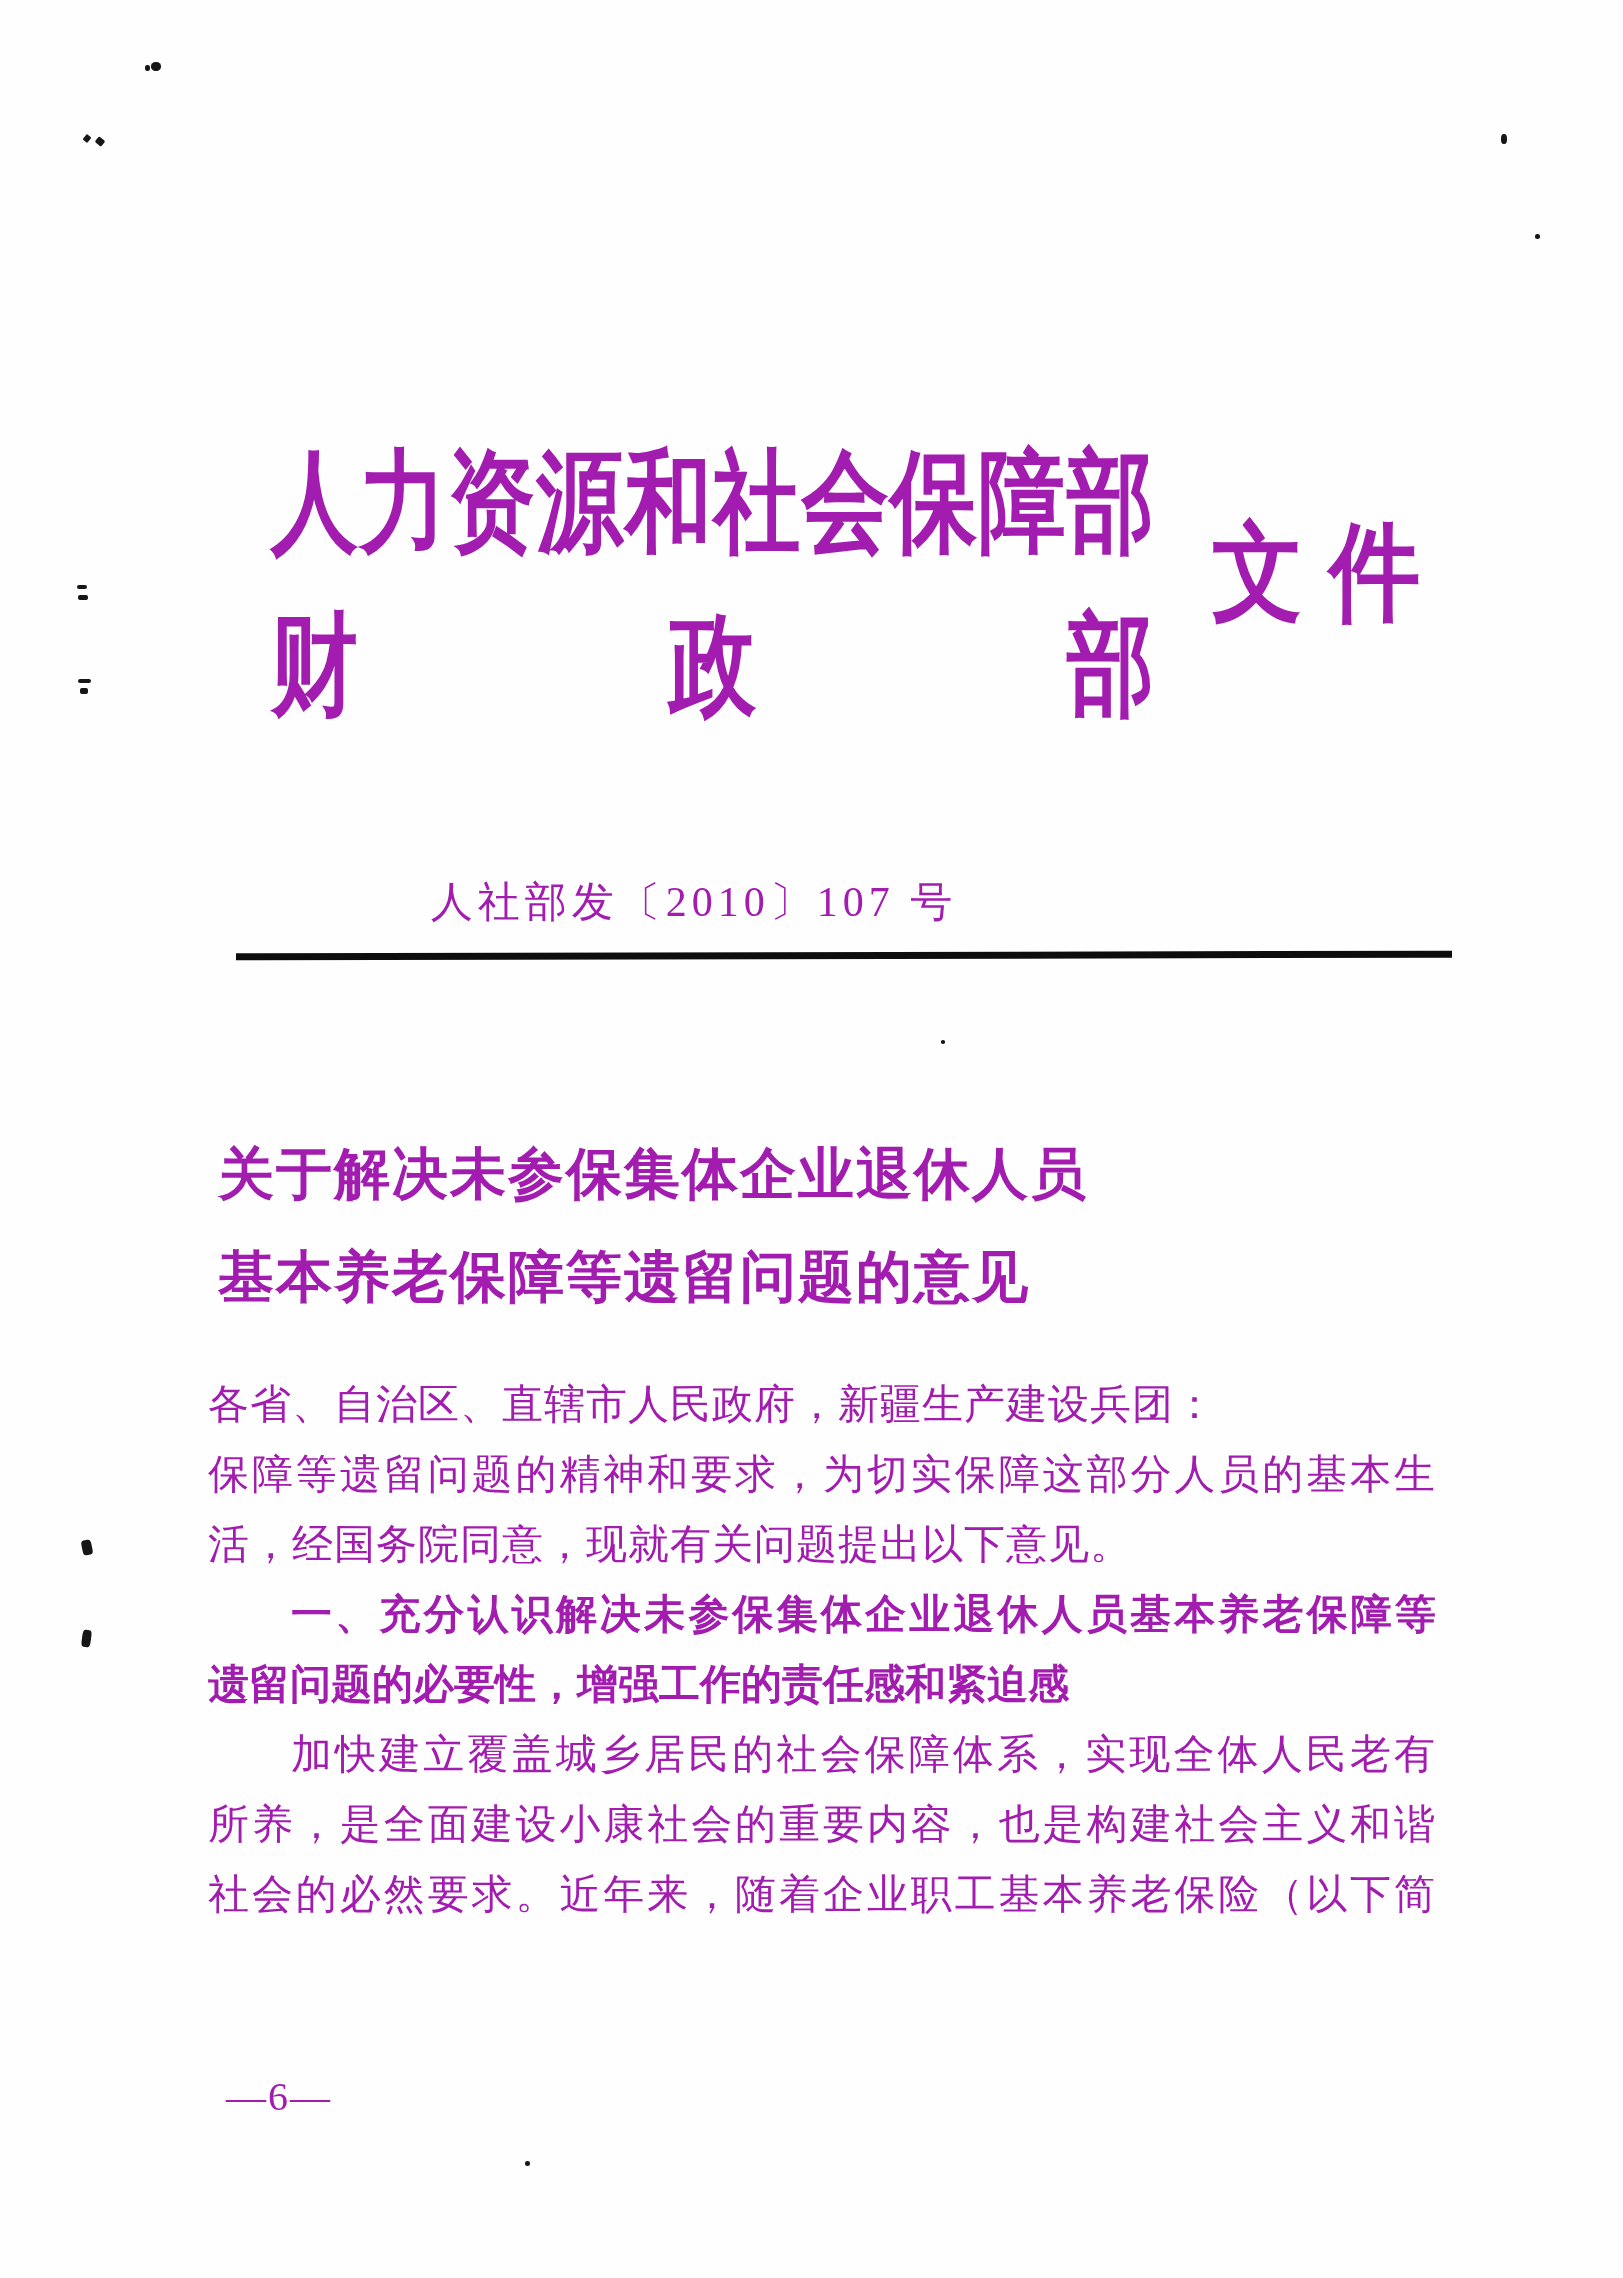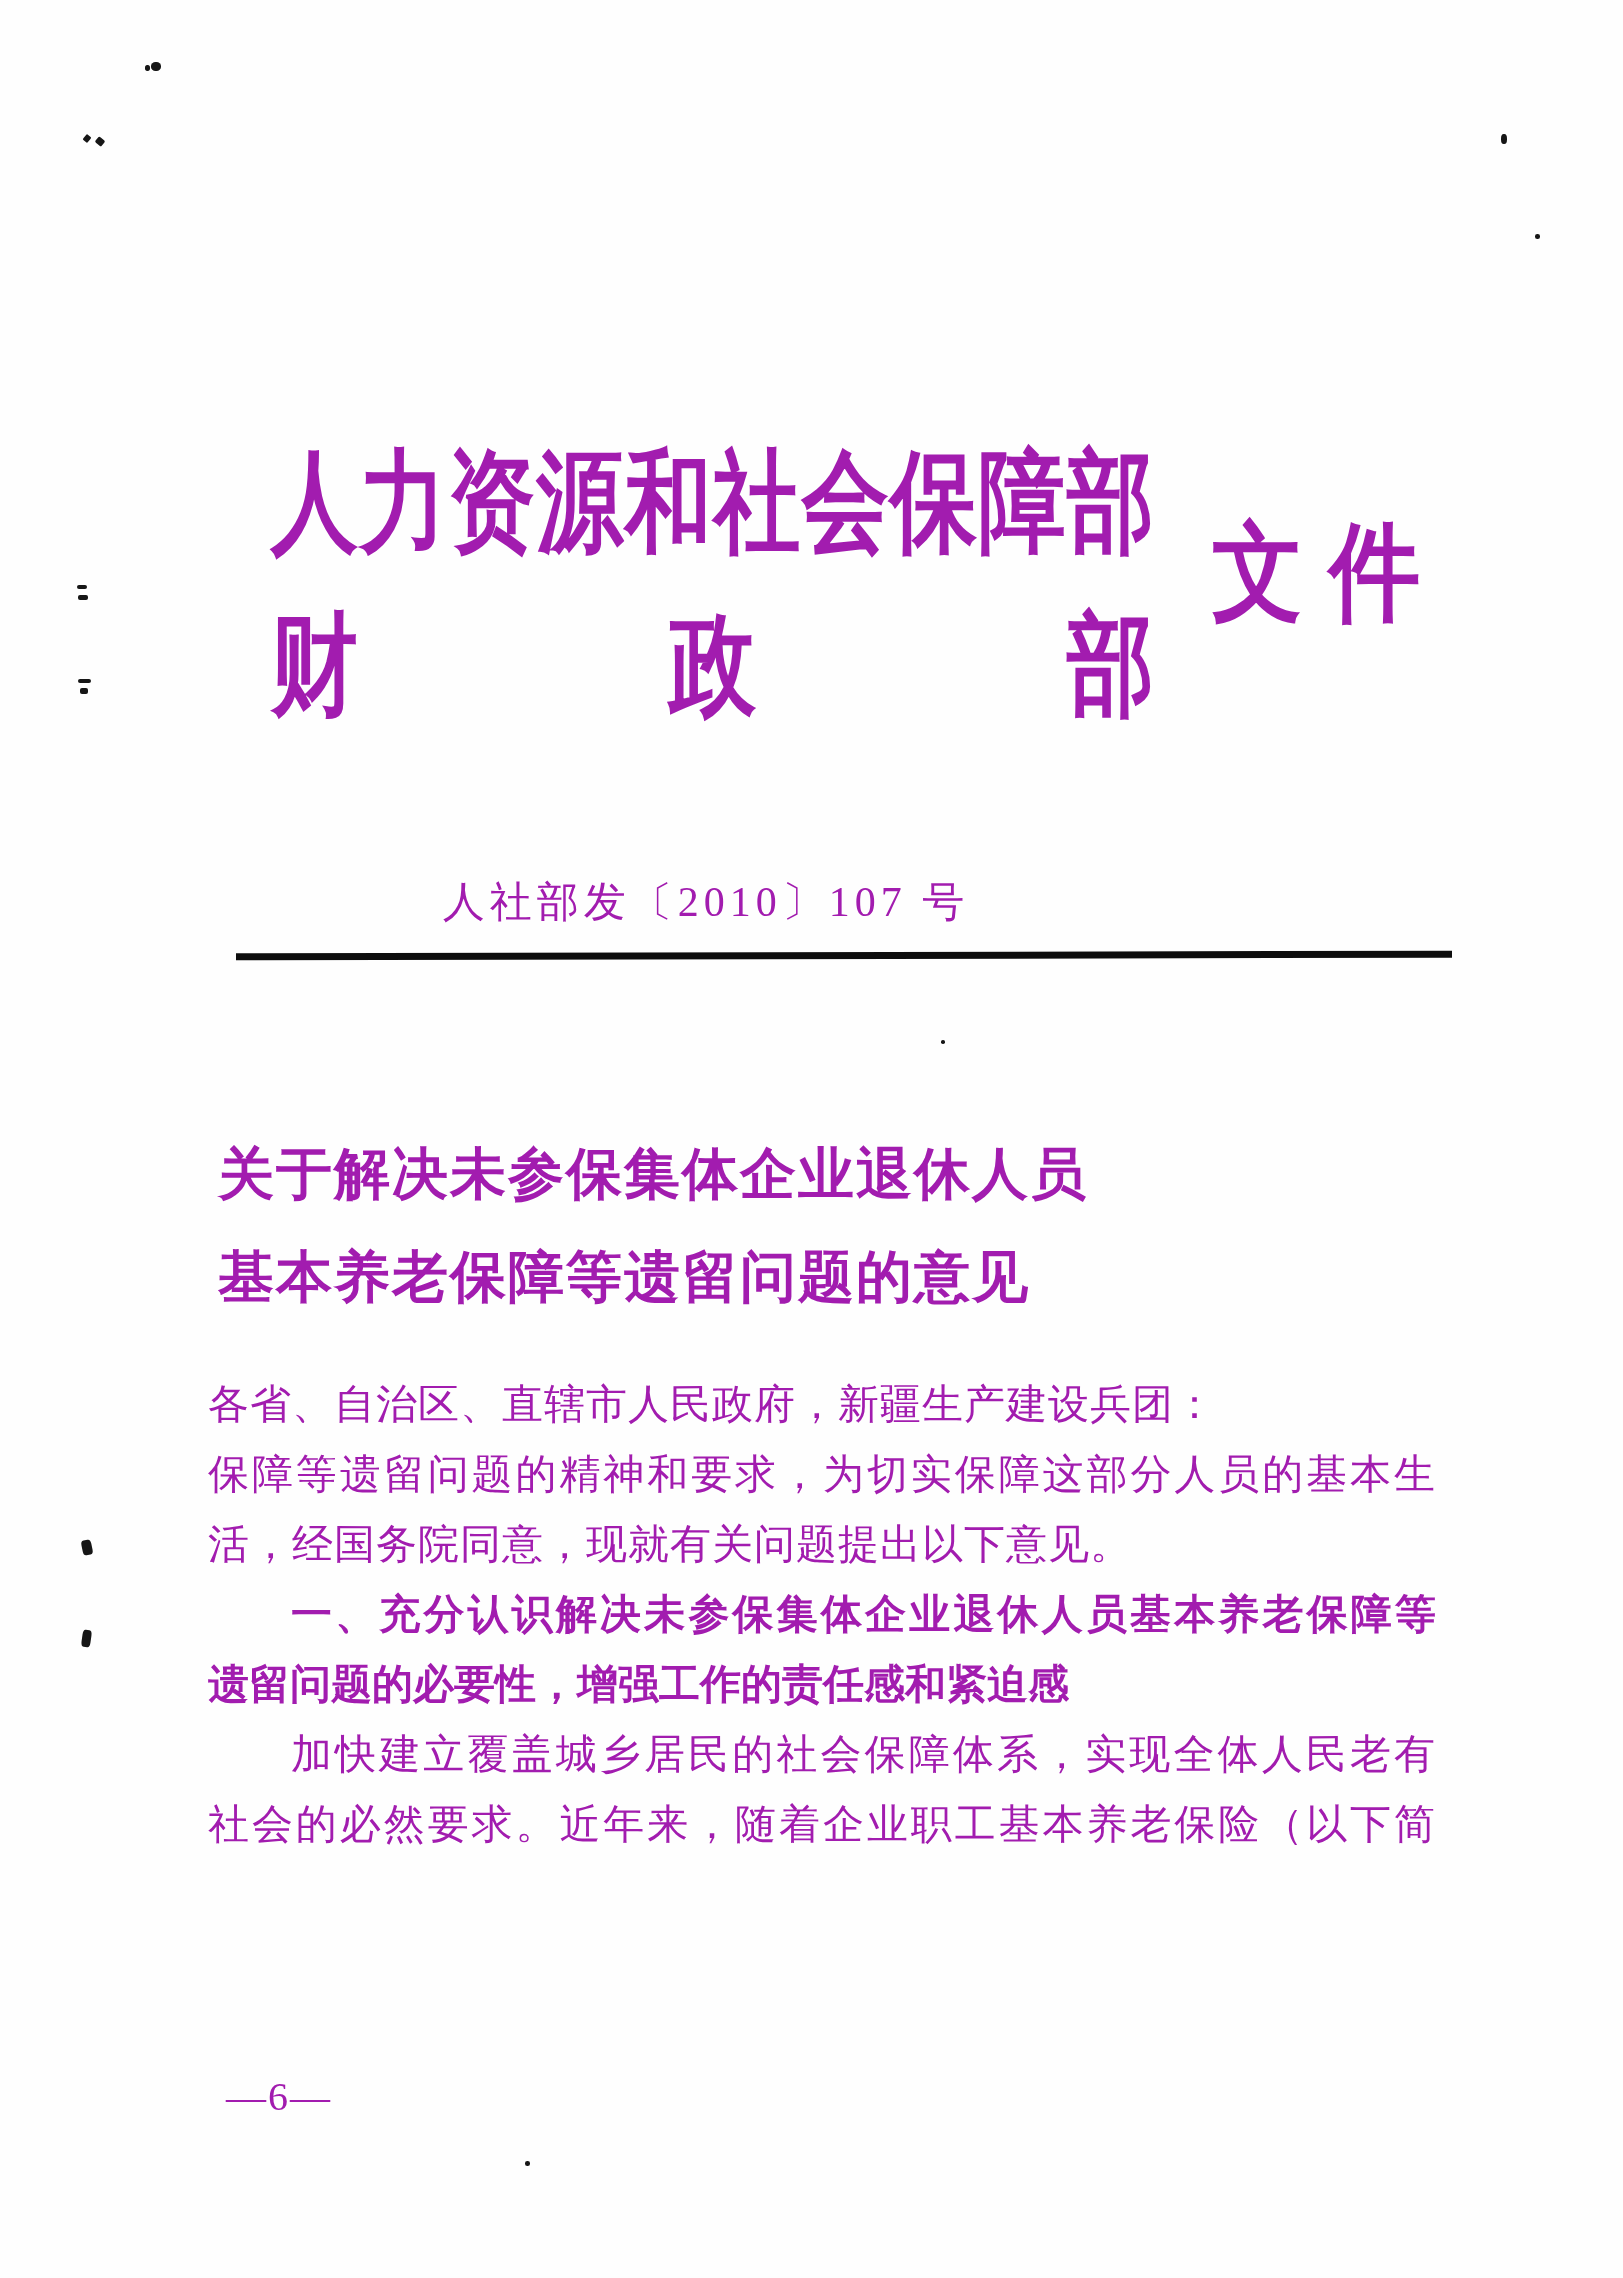--- a/index.html
+++ b/index.html
@@ -44,7 +44,7 @@
   }
   .doc-number {
     position: absolute;
-    left: 16px;
+    left: 4px;
     top: 877px;
     width: 1380px;
     text-align: center;

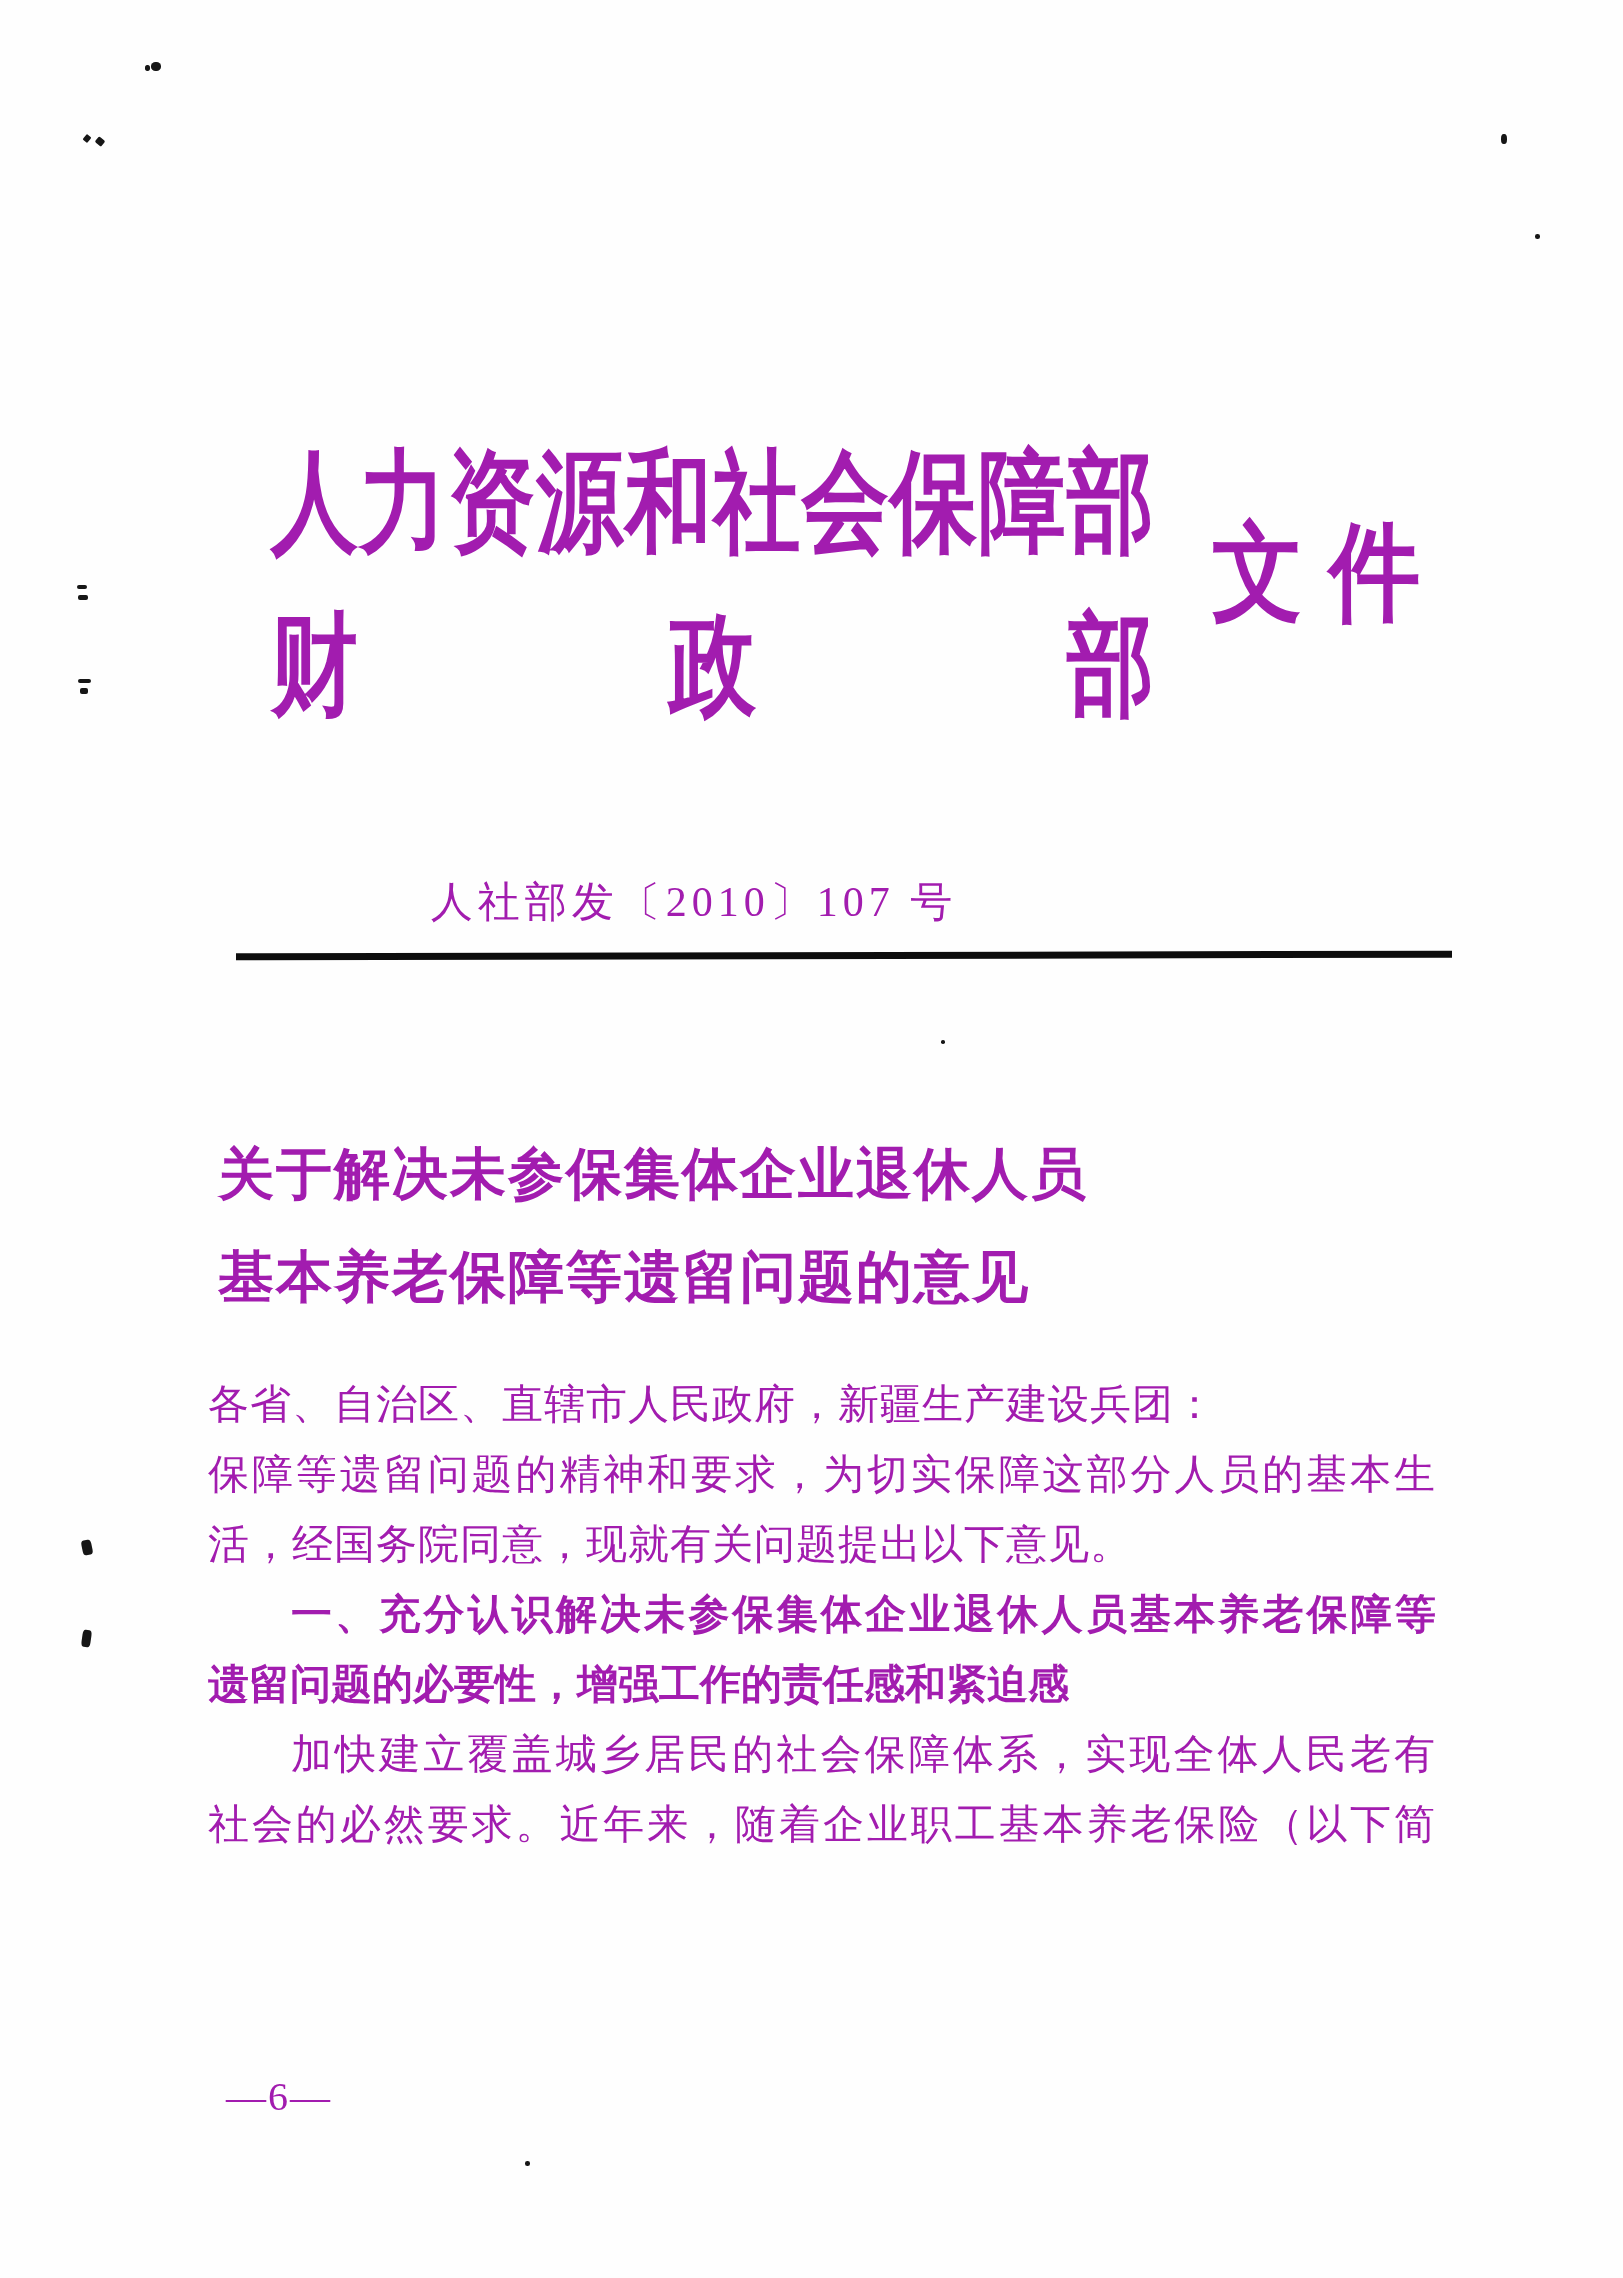--- a/index.html
+++ b/index.html
@@ -126,6 +126,7 @@
     <div class="bline just ind hd">一、充分认识解决未参保集体企业退休人员基本养老保障等</div>
     <div class="bline hd">遗留问题的必要性，增强工作的责任感和紧迫感</div>
     <div class="bline just ind">加快建立覆盖城乡居民的社会保障体系，实现全体人民老有</div>
+    <div class="bline just">所养，是全面建设小康社会的重要内容，也是构建社会主义和谐</div>
     <div class="bline just">社会的必然要求。近年来，随着企业职工基本养老保险（以下简</div>
   </div>
 

